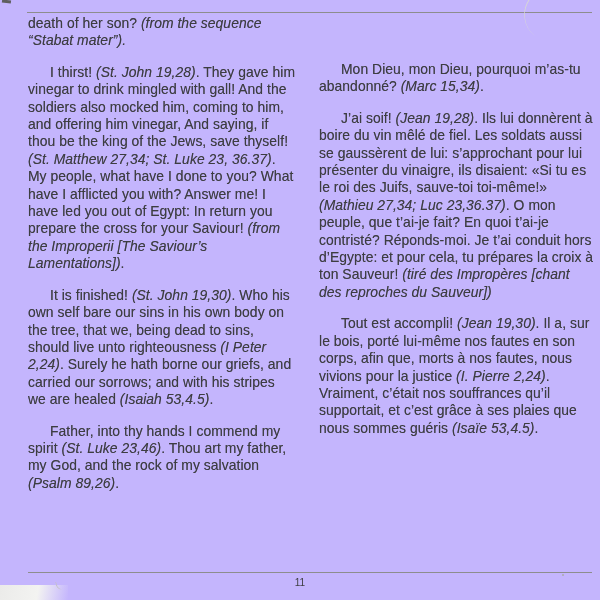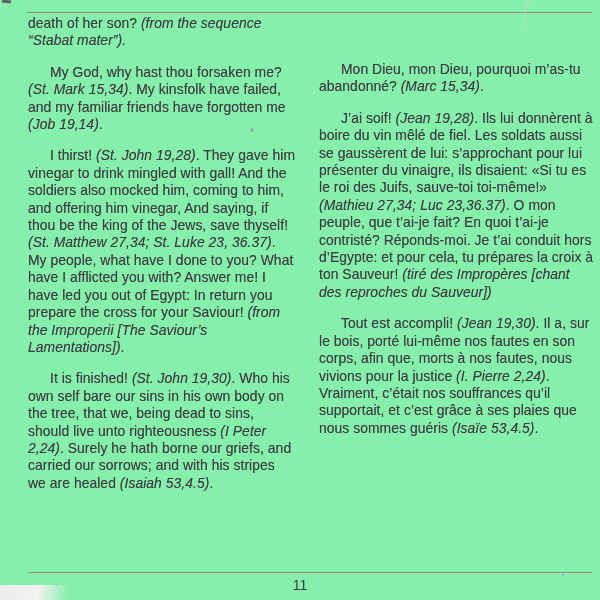--- a/index.html
+++ b/index.html
@@ -11,7 +11,7 @@
     position: relative;
     width: 600px;
     height: 600px;
-    background: #86efac;
+    background: #c4b5fd;
     font-family: "Liberation Sans", sans-serif;
     color: #3d3d41;
     overflow: hidden;

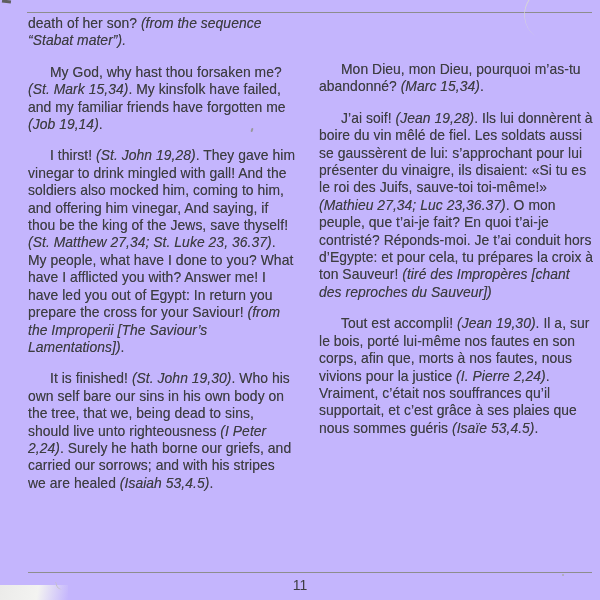--- a/index.html
+++ b/index.html
@@ -116,7 +116,6 @@
   <div class="columns">
     <div class="col left" id="col-left">
         <p class=""><span>death of her son? </span><span class="it">(from the sequence “Stabat mater”).</span></p>
-        <p class="indent spaced"><span>My God, why hast thou forsaken me? </span><span class="it">(St. Mark 15,34)</span><span>. My kinsfolk have failed, and my familiar friends have forgotten me </span><span class="it">(Job 19,14)</span><span>.</span></p>
         <p class="indent spaced"><span>I thirst! </span><span class="it">(St. John 19,28)</span><span>. They gave him vinegar to drink mingled with gall! And the soldiers also mocked him, coming to him, and offering him vinegar, And saying, if thou be the king of the Jews, save thyself! </span><span class="it">(St. Matthew 27,34; St. Luke 23, 36.37)</span><span>. My people, what have I done to you? What have I afflicted you with? Answer me! I have led you out of Egypt: In return you prepare the cross for your Saviour! </span><span class="it">(from the Improperii [The Saviour’s Lamentations])</span><span>.</span></p>
         <p class="indent spaced"><span>It is finished! </span><span class="it">(St. John 19,30)</span><span>. Who his own self bare our sins in his own body on the tree, that we, being dead to sins, should live unto righteousness </span><span class="it">(I Peter 2,24)</span><span>. Surely he hath borne our griefs, and carried our sorrows; and with his stripes we are healed </span><span class="it">(Isaiah 53,4.5)</span><span>.</span></p>
       </div>

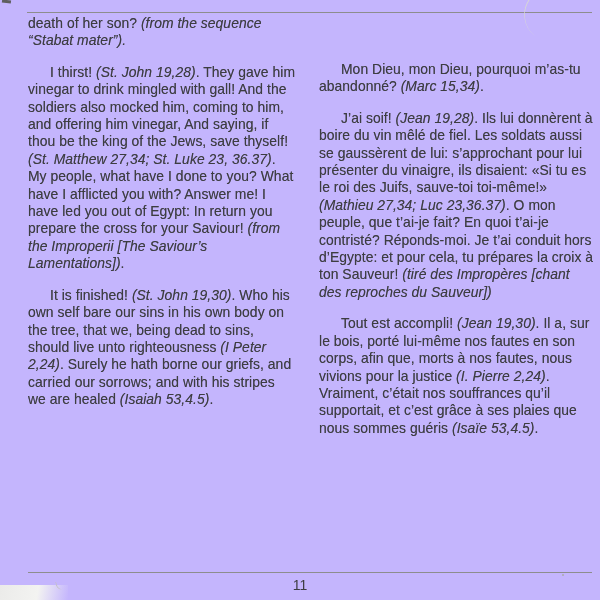--- a/index.html
+++ b/index.html
@@ -118,6 +118,7 @@
         <p class=""><span>death of her son? </span><span class="it">(from the sequence “Stabat mater”).</span></p>
         <p class="indent spaced"><span>I thirst! </span><span class="it">(St. John 19,28)</span><span>. They gave him vinegar to drink mingled with gall! And the soldiers also mocked him, coming to him, and offering him vinegar, And saying, if thou be the king of the Jews, save thyself! </span><span class="it">(St. Matthew 27,34; St. Luke 23, 36.37)</span><span>. My people, what have I done to you? What have I afflicted you with? Answer me! I have led you out of Egypt: In return you prepare the cross for your Saviour! </span><span class="it">(from the Improperii [The Saviour’s Lamentations])</span><span>.</span></p>
         <p class="indent spaced"><span>It is finished! </span><span class="it">(St. John 19,30)</span><span>. Who his own self bare our sins in his own body on the tree, that we, being dead to sins, should live unto righteousness </span><span class="it">(I Peter 2,24)</span><span>. Surely he hath borne our griefs, and carried our sorrows; and with his stripes we are healed </span><span class="it">(Isaiah 53,4.5)</span><span>.</span></p>
+        <p class="indent spaced"><span>Father, into thy hands I commend my spirit </span><span class="it">(St. Luke 23,46)</span><span>. Thou art my father, my God, and the rock of my salvation </span><span class="it">(Psalm 89,26)</span><span>.</span></p>
       </div>
     <div class="col right" id="col-right">
         <p class="indent"><span>Mon Dieu, mon Dieu, pourquoi m’as-tu abandonné? </span><span class="it">(Marc 15,34)</span><span>.</span></p>

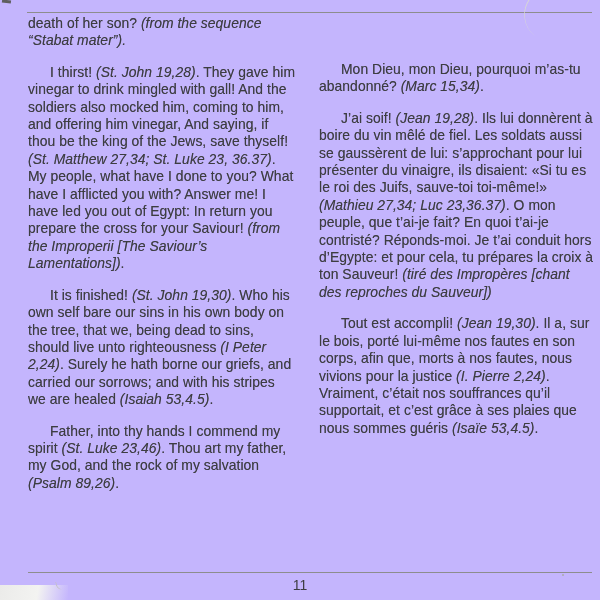--- a/index.html
+++ b/index.html
@@ -52,7 +52,7 @@
     top: 577px;
     width: 600px;
     text-align: center;
-    font-size: 14px;
+    font-size: 10px;
     color: #3d3d41;
   }
 

